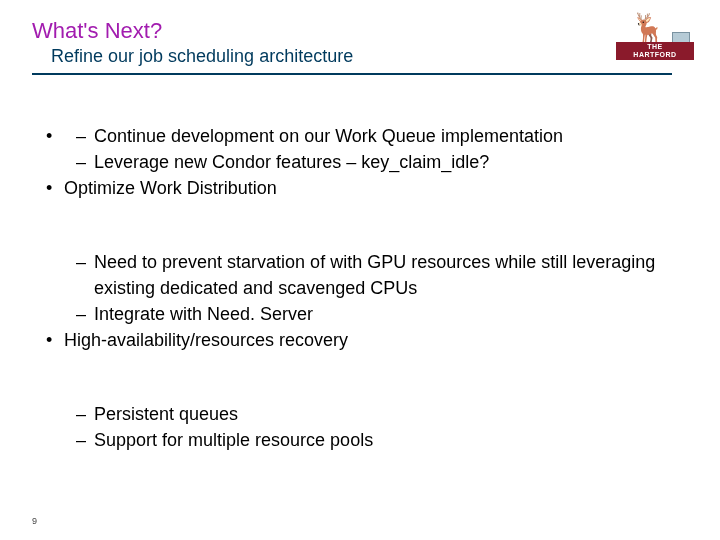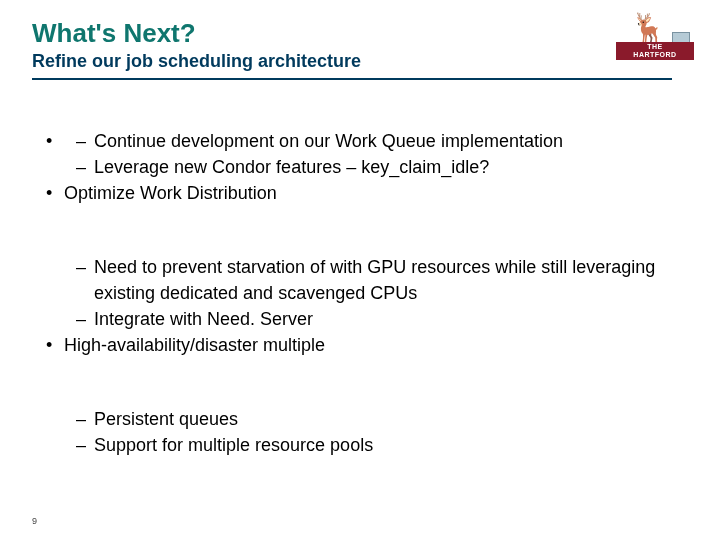--- a/index.html
+++ b/index.html
@@ -6,7 +6,7 @@
   html, body { width: 720px; height: 540px; background: #fff; font-family: Arial, Helvetica, sans-serif; color: #000; }
   .slide { position: relative; width: 720px; height: 540px; padding: 18px 32px 18px 32px; }
   .header { position: relative; }
-  .title { font-size: 26px; font-weight: bold; color: #0f766e; }
+  .title { font-size: 22px; font-weight: normal; color: #a21caf; }
   .subtitle { font-size: 18px; font-weight: bold; color: #003a5d; margin-top: 2px; }
   .hr { border: none; border-top: 2px solid #003a5d; margin-top: 6px; width: 640px; }
   .logo { position: absolute; top: 18px; right: 26px; width: 78px; height: 42px; }

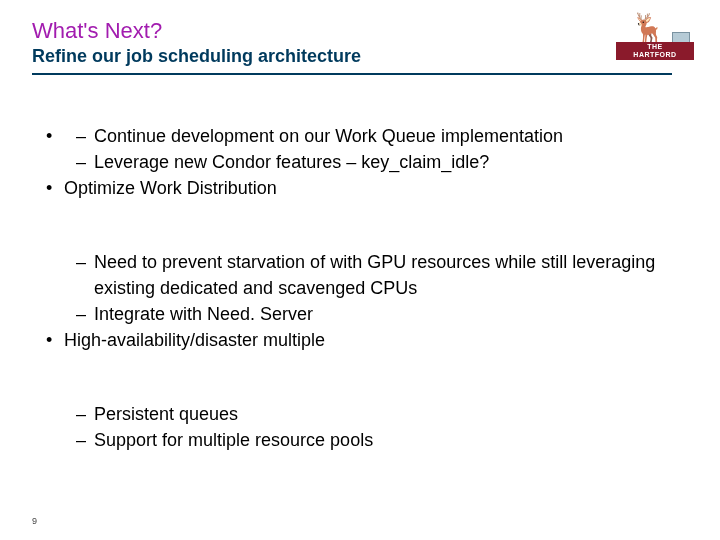--- a/index.html
+++ b/index.html
@@ -7,7 +7,7 @@
   .slide { position: relative; width: 720px; height: 540px; padding: 18px 32px 18px 32px; }
   .header { position: relative; }
   .title { font-size: 22px; font-weight: normal; color: #a21caf; }
-  .subtitle { font-size: 18px; font-weight: bold; color: #003a5d; margin-top: 2px; }
+  .subtitle { font-size: 18px; font-weight: normal; color: #003a5d; margin-top: 2px; margin-left: 19px; }
   .hr { border: none; border-top: 2px solid #003a5d; margin-top: 6px; width: 640px; }
   .logo { position: absolute; top: 18px; right: 26px; width: 78px; height: 42px; }
   .logo .band { position: absolute; bottom: 0; width: 78px; height: 18px; background: #8a1a2b; color: #fff; font-size: 7px; font-weight: bold; letter-spacing: 0.5px; display: flex; flex-direction: column; align-items: center; justify-content: center; line-height: 8px; }

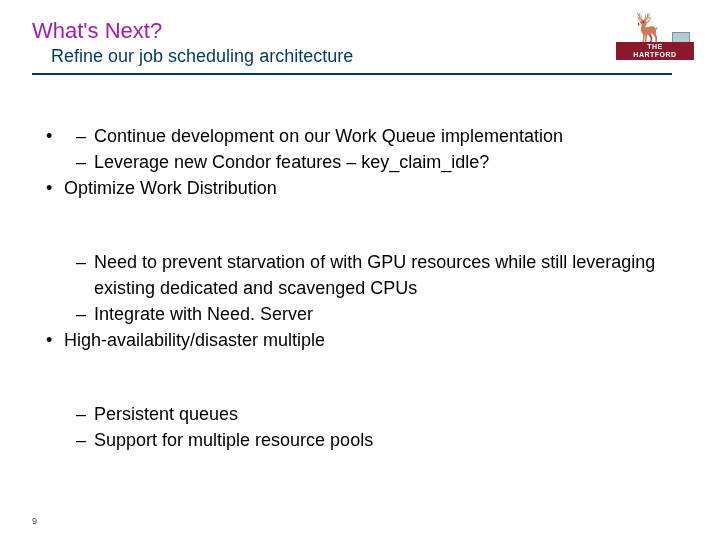--- a/index.html
+++ b/index.html
@@ -58,7 +58,7 @@
         </ul>
       </li>
       <li>
-        <span>High-availability/disaster multiple</span>
+        <span>High-availability/resources recovery</span>
         <ul class="sub">
           <li><span>Persistent queues</span></li>
           <li><span>Support for multiple resource pools</span></li>

